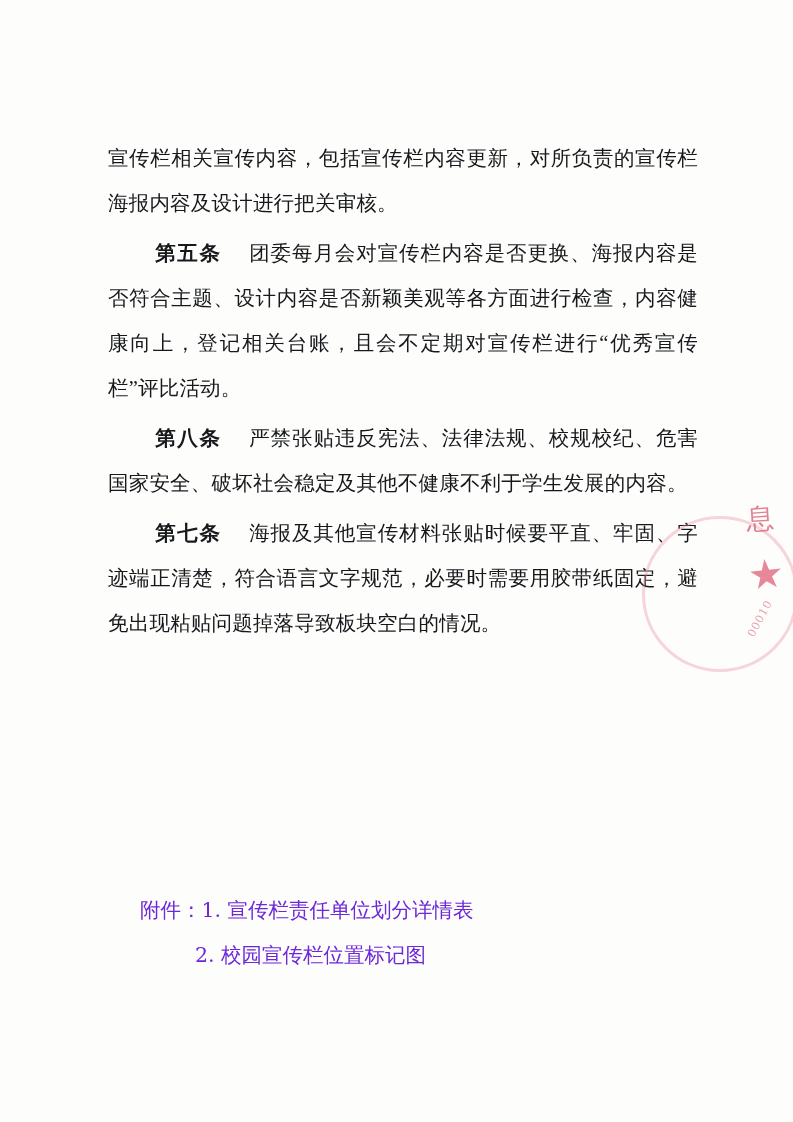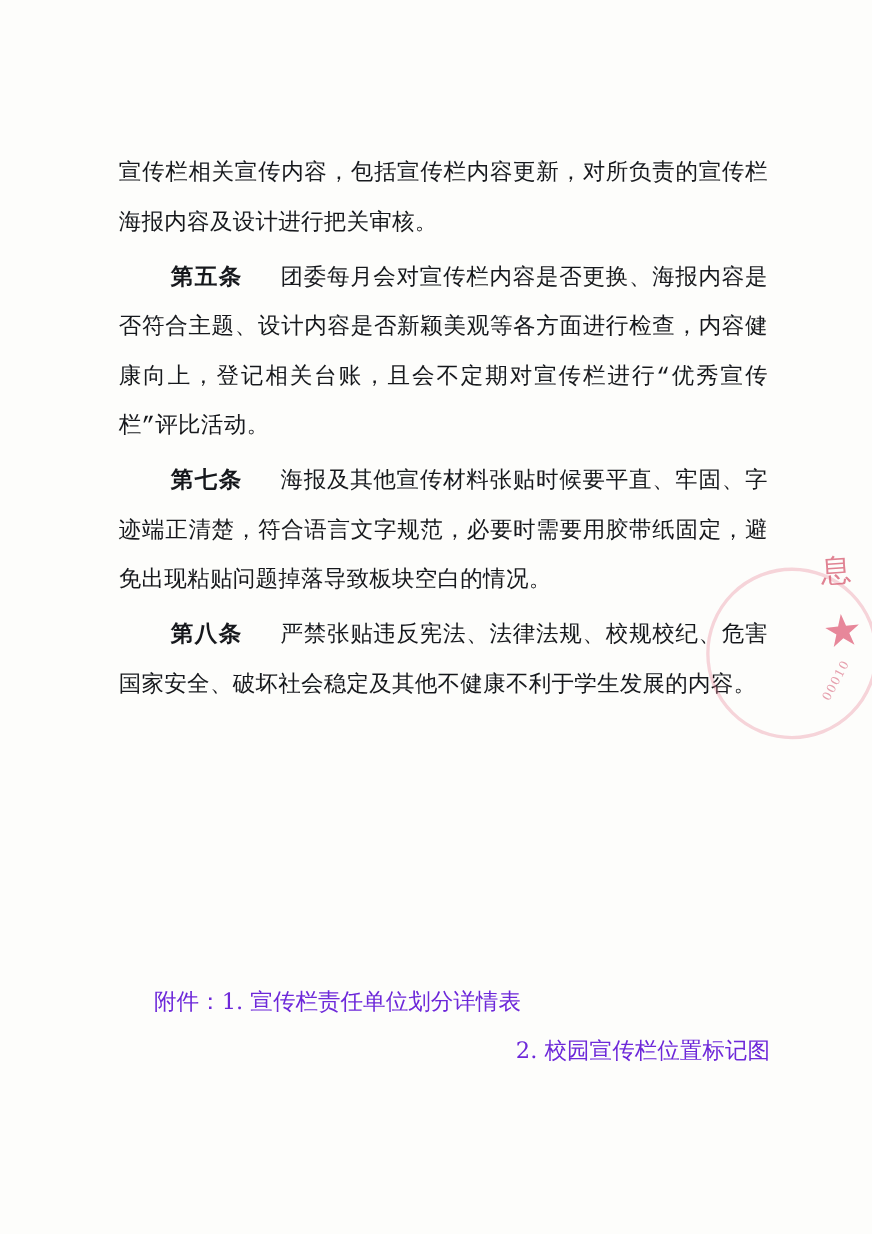--- a/index.html
+++ b/index.html
@@ -33,7 +33,7 @@
     text-align: justify;
     text-justify: inter-ideograph;
     letter-spacing: 0.2px;
-    font-family: Liberation Mono, monospace;
+    font-family: Liberation Serif, serif;
   }
   p.indent {
     text-indent: 2.3em;

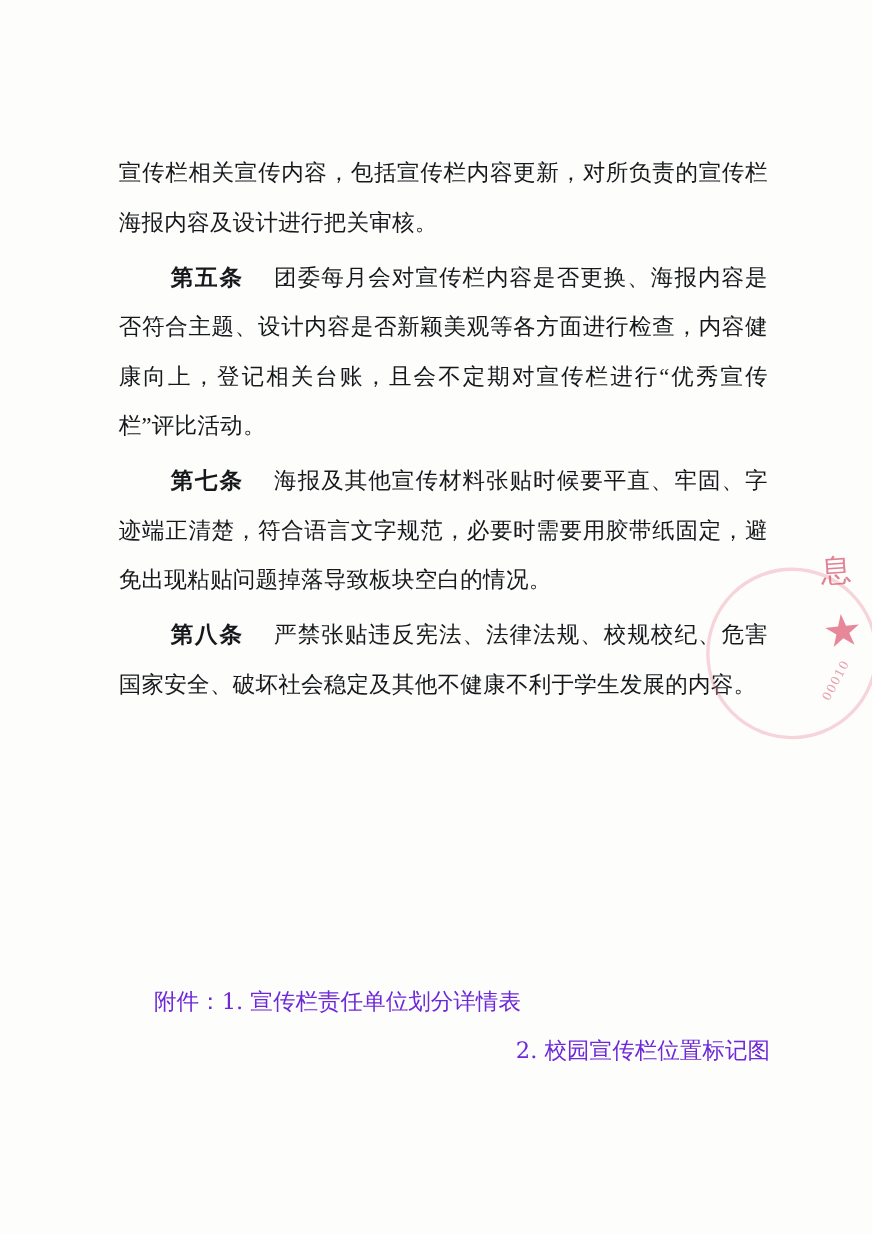--- a/index.html
+++ b/index.html
@@ -124,13 +124,13 @@
 
 
     <p class="para indent">
-      <span class="clause-label">第七条</span>　
-      <span>海报及其他宣传材料张贴时候要平直、牢固、字迹端正清楚，符合语言文字规范，必要时需要用胶带纸固定，避免出现粘贴问题掉落导致板块空白的情况。</span>
+      <span class="clause-label">第八条</span>　
+      <span>严禁张贴违反宪法、法律法规、校规校纪、危害国家安全、破坏社会稳定及其他不健康不利于学生发展的内容。</span>
     </p>
 
     <p class="para indent">
-      <span class="clause-label">第八条</span>　
-      <span>严禁张贴违反宪法、法律法规、校规校纪、危害国家安全、破坏社会稳定及其他不健康不利于学生发展的内容。</span>
+      <span class="clause-label">第七条</span>　
+      <span>海报及其他宣传材料张贴时候要平直、牢固、字迹端正清楚，符合语言文字规范，必要时需要用胶带纸固定，避免出现粘贴问题掉落导致板块空白的情况。</span>
     </p>
 
 

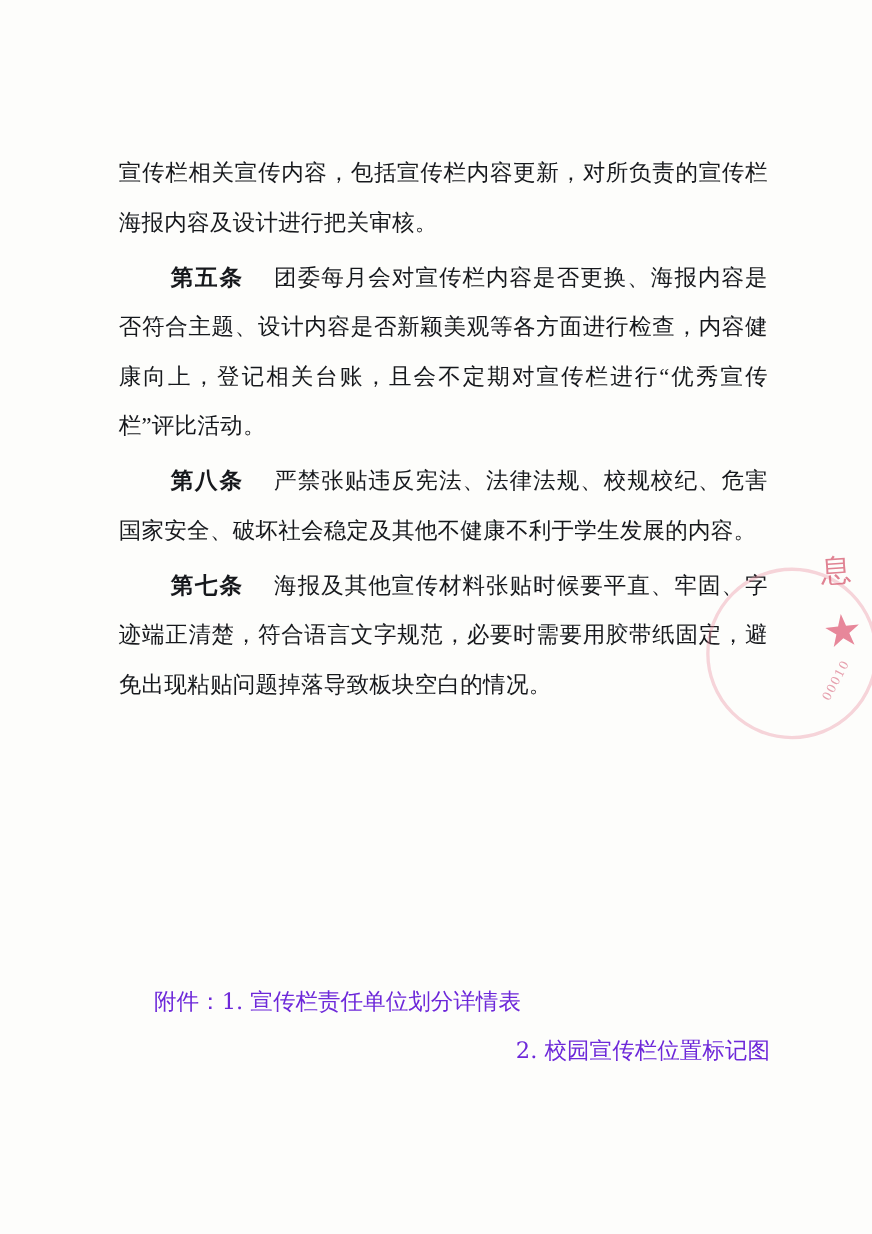--- a/index.html
+++ b/index.html
@@ -53,7 +53,6 @@
   }
   .attach-line-2 {
     padding-left: 55px;
-    text-align: right;
   }
   
   .stamp {

